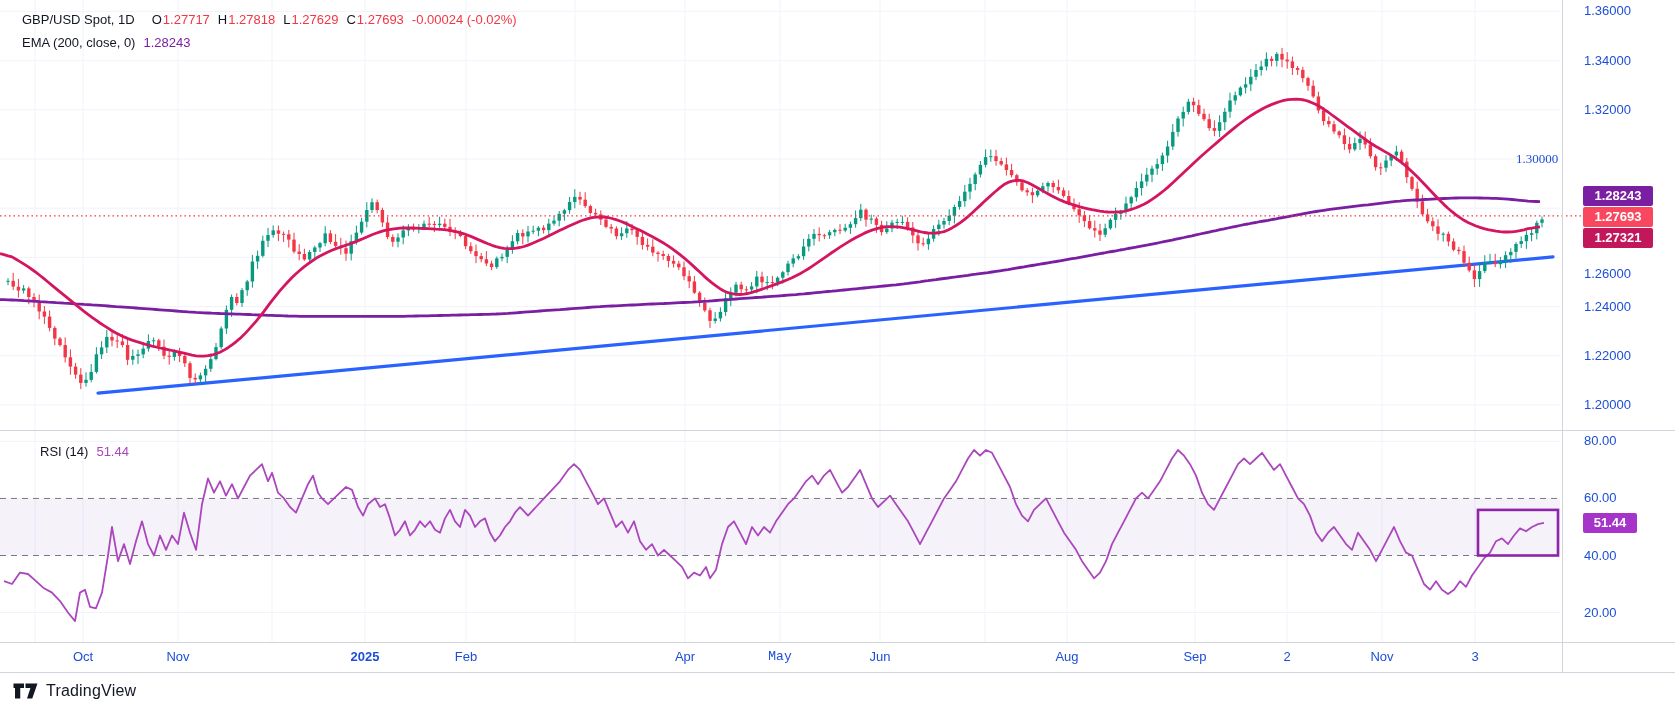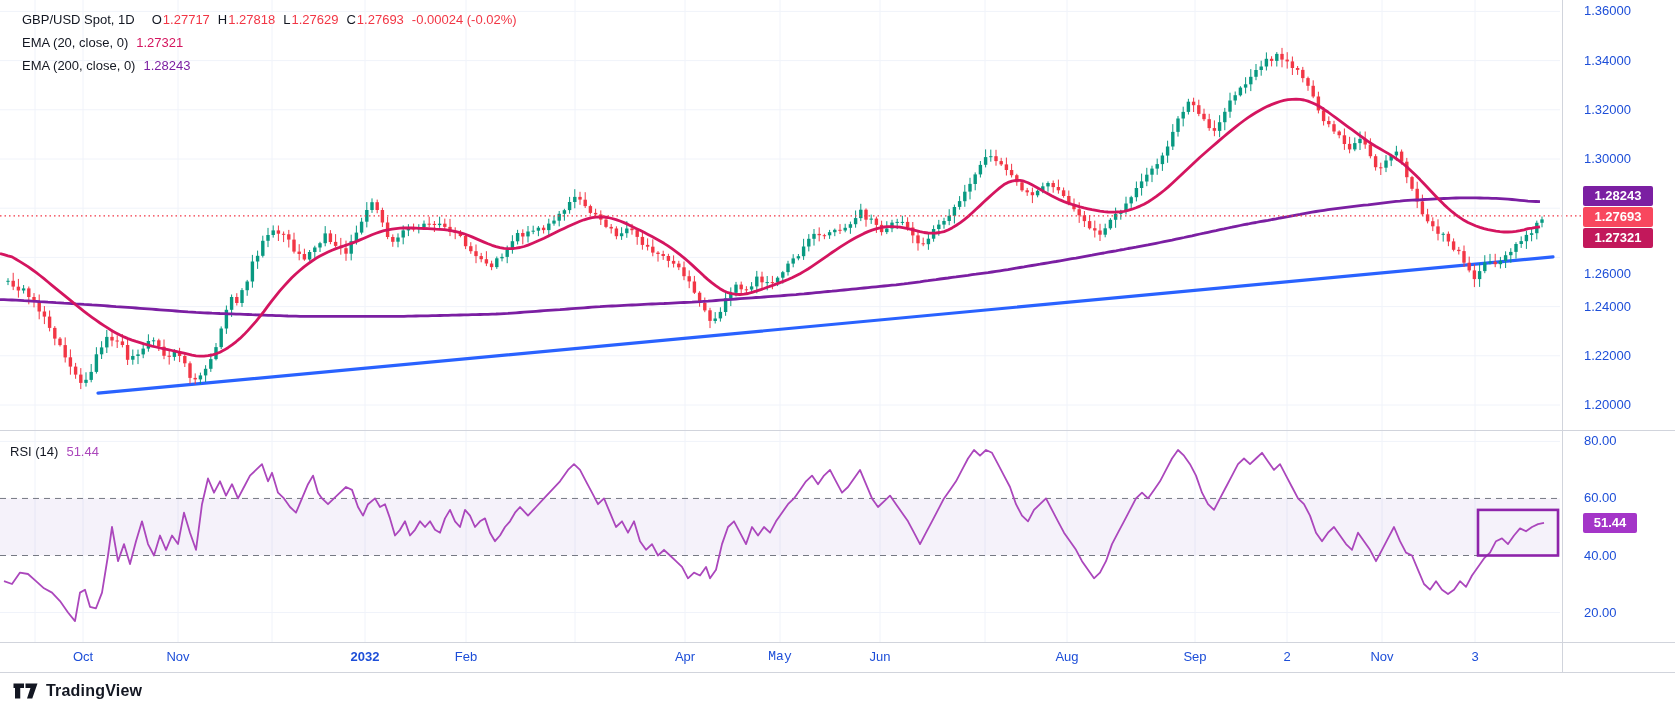--- a/index.html
+++ b/index.html
@@ -668,9 +668,6 @@
       <span class="sym">GBP/USD Spot, 1D</span><span class="k">O</span><span class="v lv-red" style="color: rgb(242, 54, 69);">1.27717</span><span class="k">H</span><span class="v lv-red" style="color: rgb(242, 54, 69);">1.27818</span><span class="k">L</span><span class="v lv-red" style="color: rgb(242, 54, 69);">1.27629</span><span class="k">C</span><span class="v lv-red" style="color: rgb(242, 54, 69);">1.27693</span><span class="k lv-red" style="color: rgb(242, 54, 69);">-0.00024 (-0.02%)</span>
     </div>
     <div class="legend-row">
-      <span>EMA (20, close, 0)</span><span class="k lv-ema20" style="color: rgb(212, 21, 95);">1.27321</span>
-    </div>
-    <div class="legend-row">
       <span>EMA (200, close, 0)</span><span class="k lv-ema200" style="color: rgb(123, 31, 162);">1.28243</span>
     </div>
   </div>

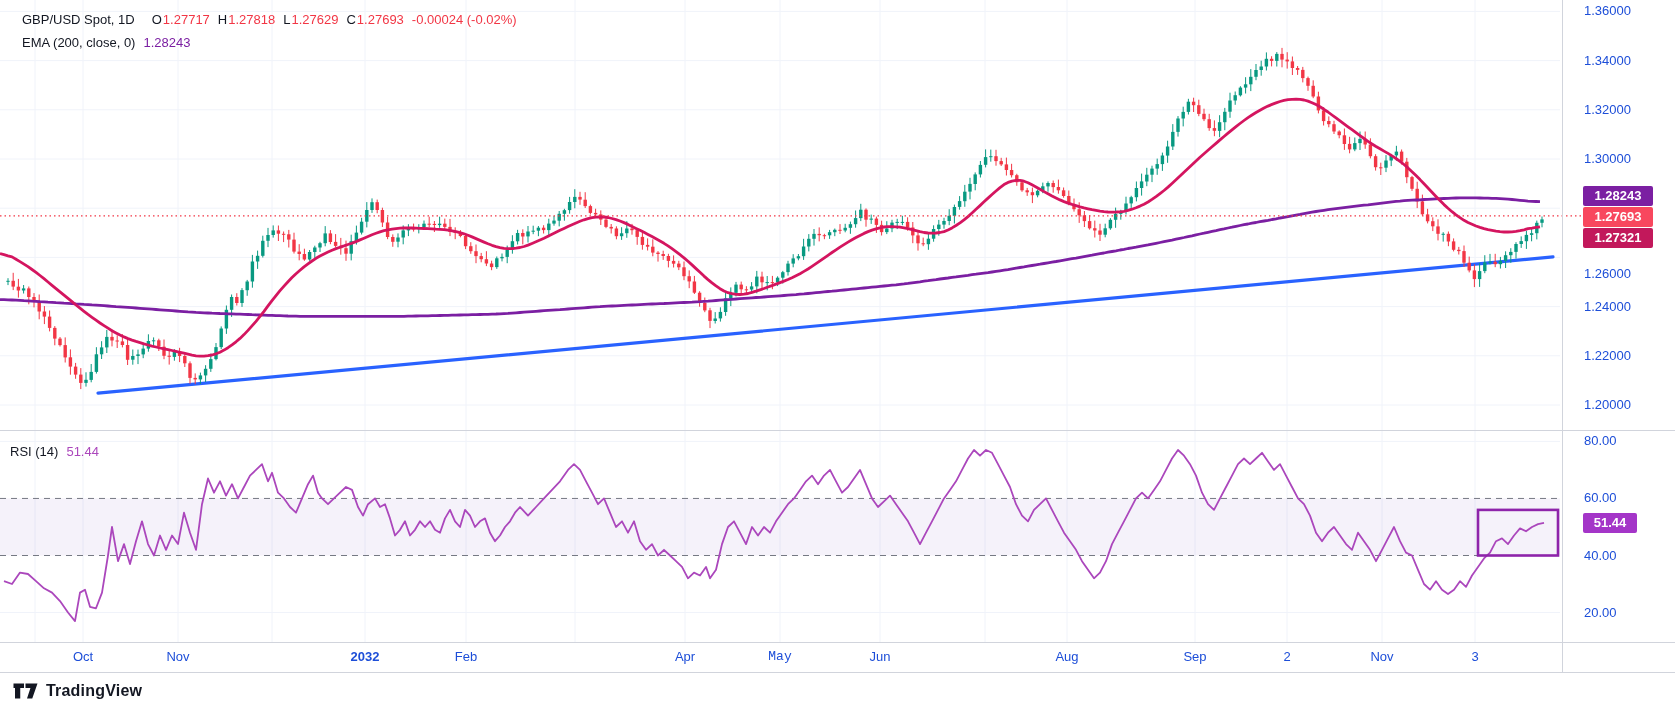--- a/index.html
+++ b/index.html
@@ -680,7 +680,7 @@
       <div class="axis-label" style="left: 1584px; top: 3.4px;">1.36000</div>
       <div class="axis-label" style="left: 1584px; top: 52.6px;">1.34000</div>
       <div class="axis-label" style="left: 1584px; top: 101.8px;">1.32000</div>
-      <div class="axis-label" style="left: 1584px; top: 151px;">1.30000</div>
+      <div class="axis-label" style="left: 1516px; top: 151px; font-family: Liberation Serif, serif;">1.30000</div>
       <div class="axis-label" style="left: 1584px; top: 266px;">1.26000</div>
       <div class="axis-label" style="left: 1584px; top: 298.6px;">1.24000</div>
       <div class="axis-label" style="left: 1584px; top: 347.8px;">1.22000</div>

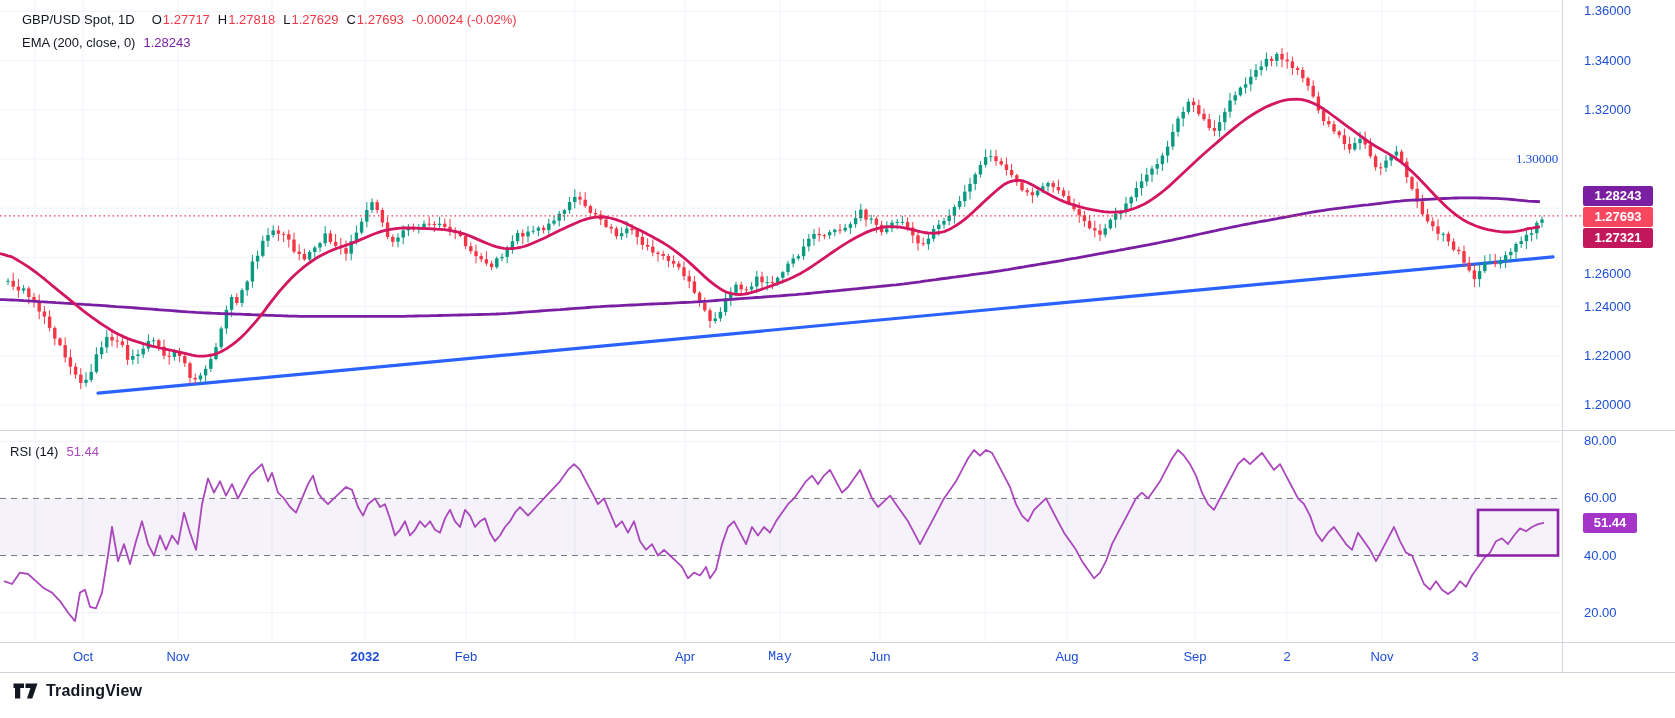--- a/index.html
+++ b/index.html
@@ -16,7 +16,7 @@
   .legend-row .sym{margin-right:9px;}
   .legend-row .k{margin-left:8px;}
   .legend-row .v{margin-left:1px;}
-  .rsi-legend{position:absolute;top:444px;left:10px;font-size:13px;color:#131722;white-space:nowrap;}
+  .rsi-legend{position:absolute;top:444px;left:40px;font-size:13px;color:#131722;white-space:nowrap;}
   .rsi-legend .v{margin-left:8px;}
   .brand{position:absolute;top:680px;left:12px;display:flex;align-items:center;gap:7px;}
   .brand-text{font-size:16px;font-weight:700;color:#131722;letter-spacing:0.2px;}

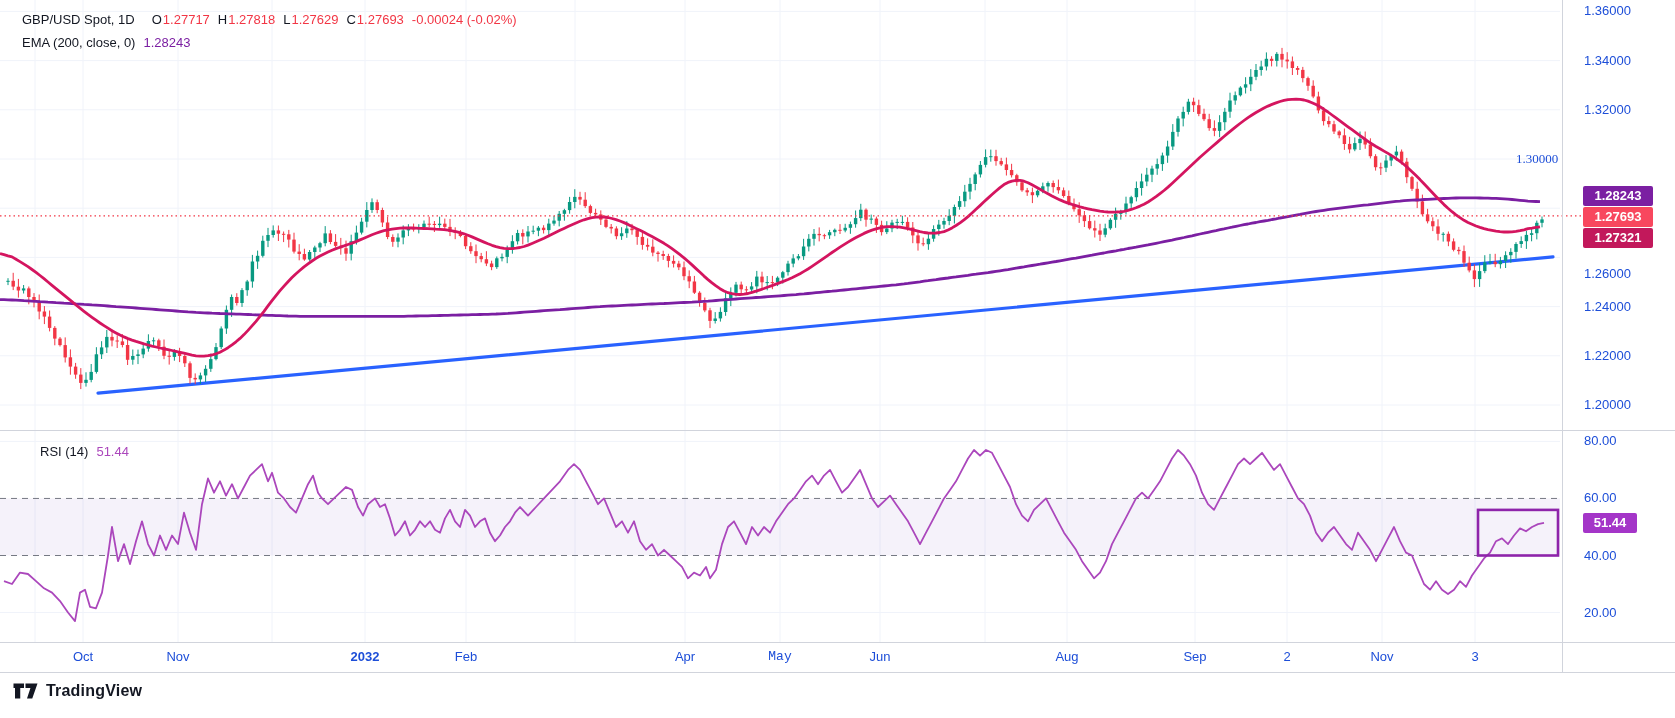--- a/index.html
+++ b/index.html
@@ -695,7 +695,7 @@
   <div id="time-axis">
       <div class="axis-label time-label" style="left: 83px; top: 649px;">Oct</div>
       <div class="axis-label time-label" style="left: 178px; top: 649px;">Nov</div>
-      <div class="axis-label time-label bold" style="left: 365px; top: 649px;">2032</div>
+      <div class="axis-label time-label bold" style="left: 365px; top: 649px;">2025</div>
       <div class="axis-label time-label" style="left: 466px; top: 649px;">Feb</div>
       <div class="axis-label time-label" style="left: 685px; top: 649px;">Apr</div>
       <div class="axis-label time-label" style="left: 780px; top: 649px; font-family: Liberation Mono, monospace;">May</div>

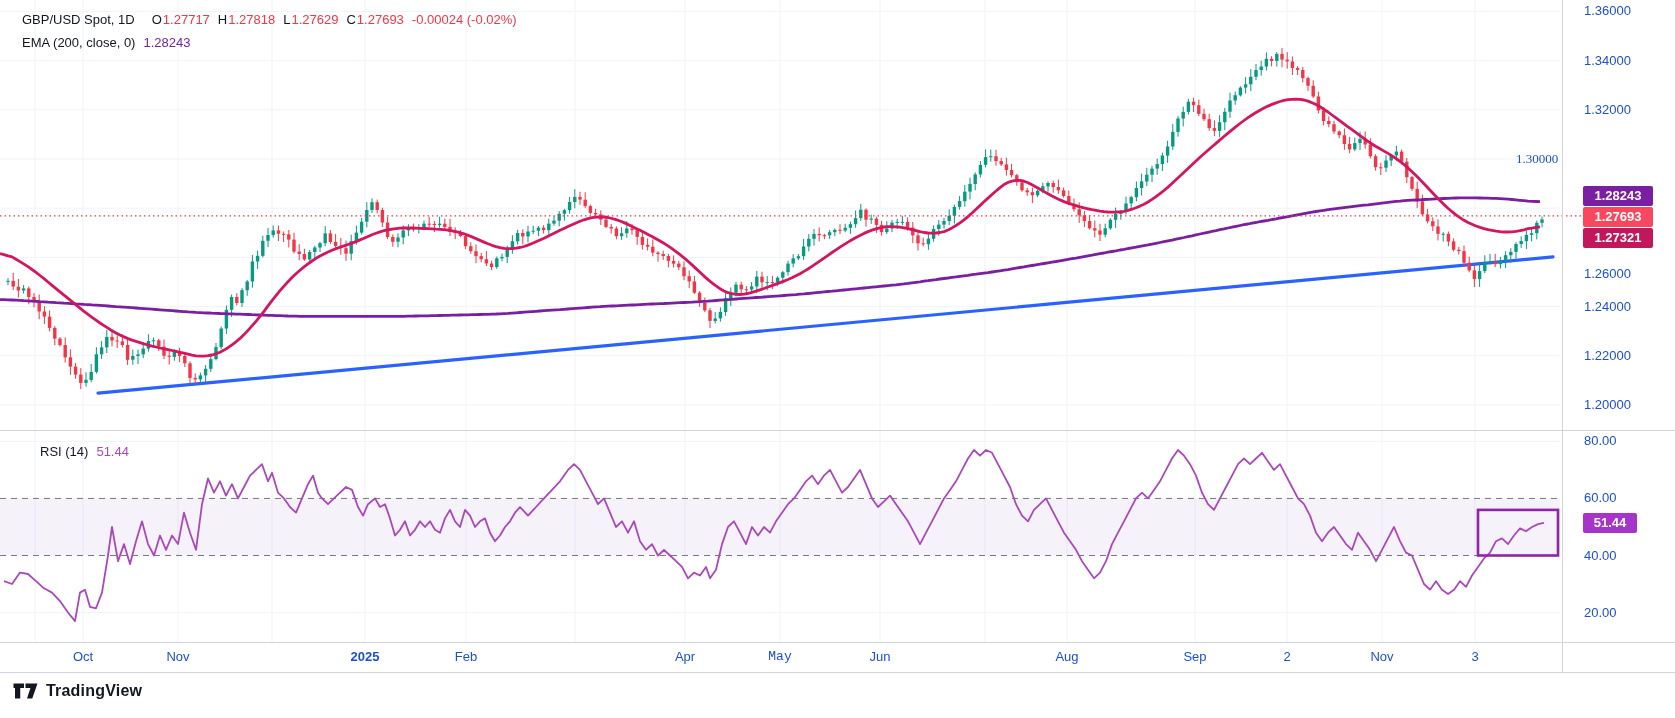--- a/index.html
+++ b/index.html
@@ -19,7 +19,7 @@
   .rsi-legend{position:absolute;top:444px;left:40px;font-size:13px;color:#131722;white-space:nowrap;}
   .rsi-legend .v{margin-left:8px;}
   .brand{position:absolute;top:680px;left:12px;display:flex;align-items:center;gap:7px;}
-  .brand-text{font-size:16px;font-weight:700;color:#131722;letter-spacing:0.2px;}
+  .brand-text{font-size:16px;font-weight:400;color:#131722;letter-spacing:0.2px;}
 </style>
 </head>
 <body>

